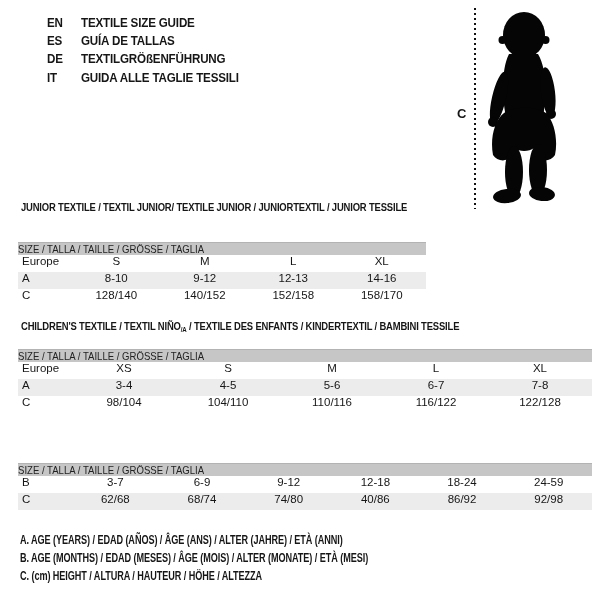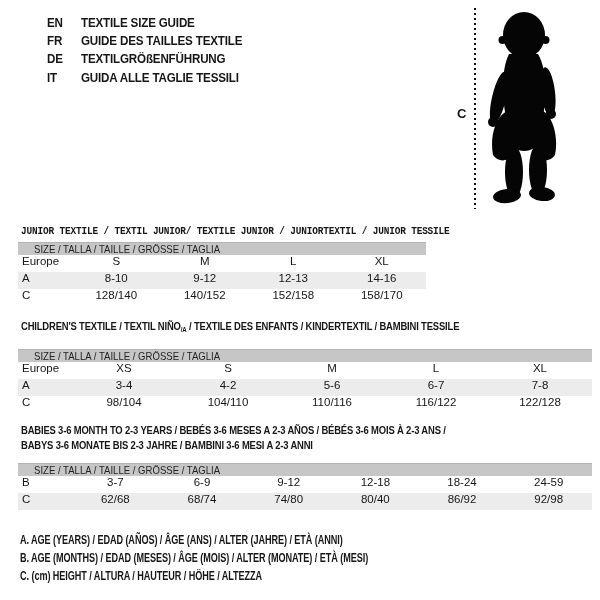--- a/index.html
+++ b/index.html
@@ -58,6 +58,10 @@
     <div class="lang-row">
       <span class="lang-code"><span class="condw">EN</span></span>
       <span class="condw">TEXTILE SIZE GUIDE</span>
+    </div>
+    <div class="lang-row">
+      <span class="lang-code"><span class="condw">ES</span></span>
+      <span class="condw">GUÍA DE TALLAS</span>
     </div>
     <div class="lang-row">
       <span class="lang-code"><span class="condw">FR</span></span>

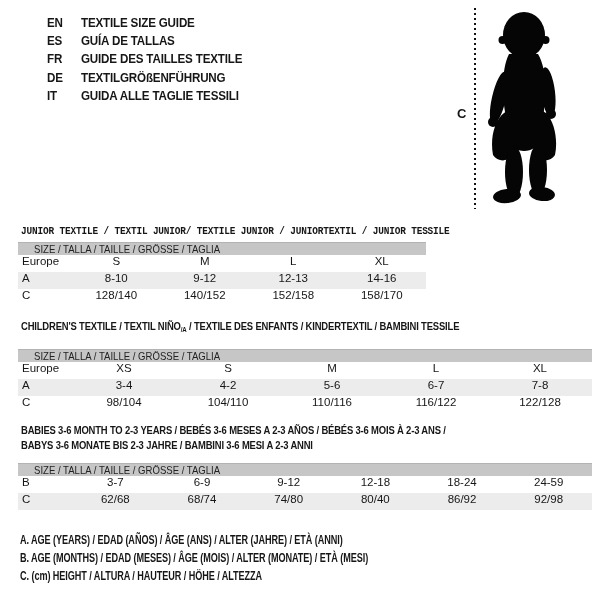--- a/index.html
+++ b/index.html
@@ -62,10 +62,6 @@
     <div class="lang-row">
       <span class="lang-code"><span class="condw">ES</span></span>
       <span class="condw">GUÍA DE TALLAS</span>
-    </div>
-    <div class="lang-row">
-      <span class="lang-code"><span class="condw">FR</span></span>
-      <span class="condw">GUIDE DES TAILLES TEXTILE</span>
     </div>
     <div class="lang-row">
       <span class="lang-code"><span class="condw">DE</span></span>

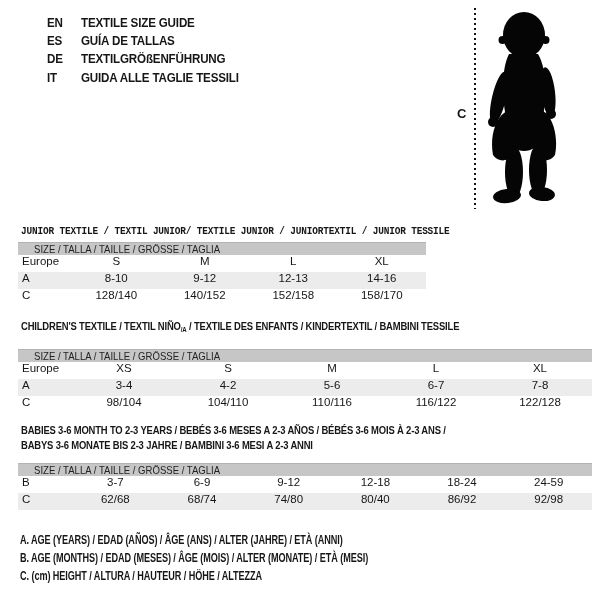--- a/index.html
+++ b/index.html
@@ -93,7 +93,7 @@
     </g>
   </svg>
 
-  <div class="sec-title" style="top:223px;font-family:Liberation Mono, monospace;">
+  <div class="sec-title" style="top:200px;">
     <span class="cond">JUNIOR TEXTILE / TEXTIL JUNIOR/ TEXTILE JUNIOR / JUNIORTEXTIL / JUNIOR TESSILE</span>
   </div>
   <div class="tbl t1">

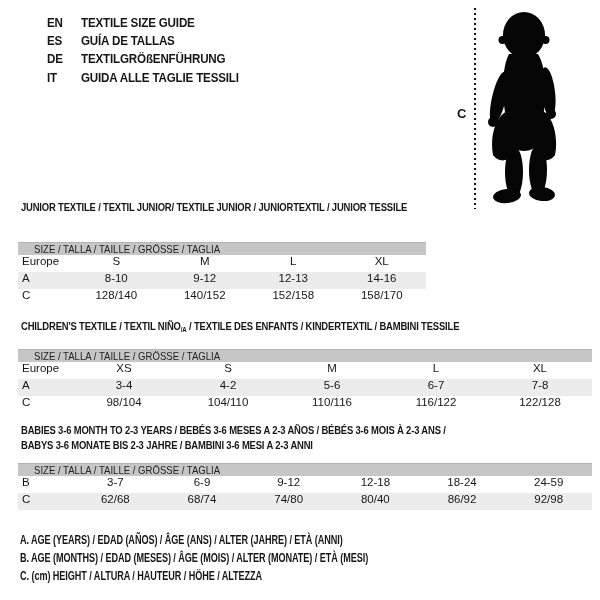--- a/index.html
+++ b/index.html
@@ -38,7 +38,7 @@
   .t2 { top:349px; width:574px; }
   .t3 { top:463px; width:574px; }
   .bar { height:13px; background:#c6c6c6; border-top:1px solid #b3b3b3;
-         display:flex; align-items:center; padding-left:16px;
+         display:flex; align-items:center; padding-left:0;
          font-size:11px; color:#222222; }
   .tr { display:flex; align-items:flex-start; height:17px; }
   .tr.alt { background:#ececec; }

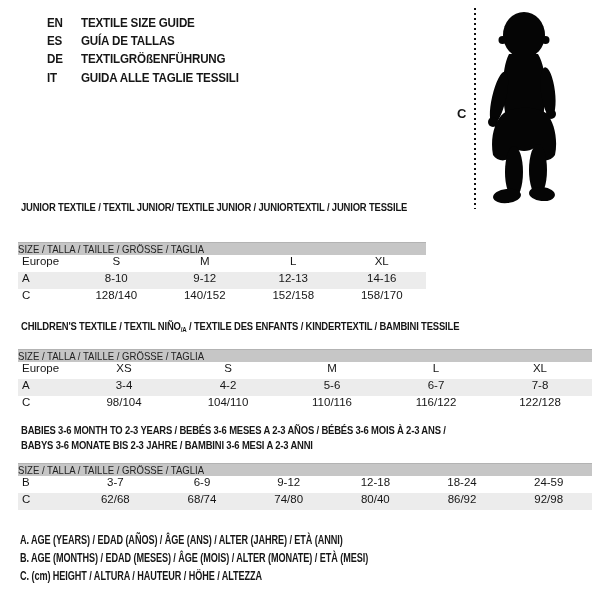--- a/index.html
+++ b/index.html
@@ -141,7 +141,7 @@
     <div class="tr alt">
       <span class="lbl">A</span>
       <span class="cell">3-4</span>
-      <span class="cell">4-2</span>
+      <span class="cell">4-5</span>
       <span class="cell">5-6</span>
       <span class="cell">6-7</span>
       <span class="cell">7-8</span>

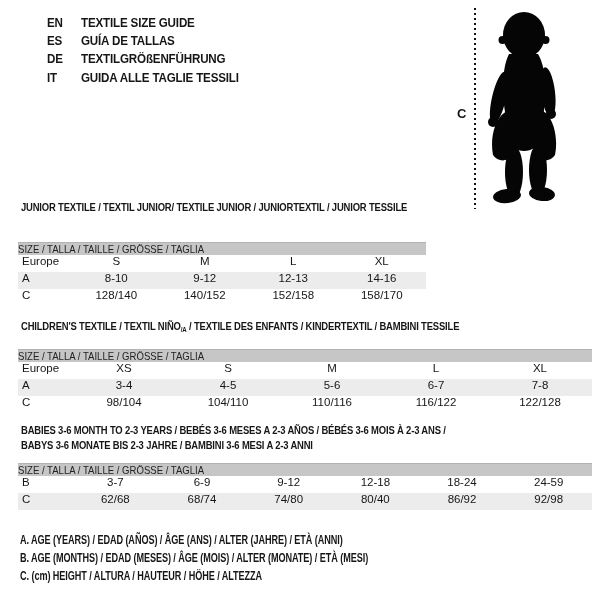--- a/index.html
+++ b/index.html
@@ -156,10 +156,6 @@
     </div>
   </div>
 
-  <div class="sec-title" style="top:423px;">
-    <span class="cond" style="display:block;">BABIES 3-6 MONTH TO 2-3 YEARS / BEBÉS 3-6 MESES A 2-3 AÑOS / BÉBÉS 3-6 MOIS À 2-3 ANS /</span>
-    <span class="cond" style="display:block;">BABYS 3-6 MONATE BIS 2-3 JAHRE / BAMBINI 3-6 MESI A 2-3 ANNI</span>
-  </div>
   <div class="tbl t3">
     <div class="bar">
       <span class="condh">SIZE / TALLA / TAILLE / GRÖSSE / TAGLIA</span>

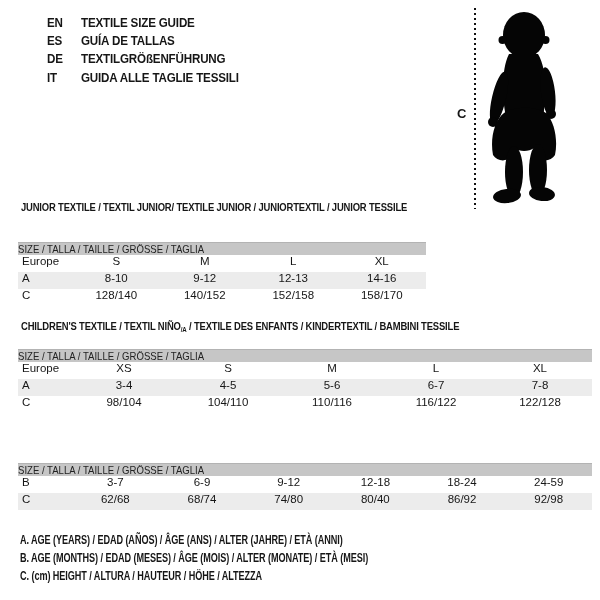--- a/index.html
+++ b/index.html
@@ -174,7 +174,7 @@
       <span class="cell">62/68</span>
       <span class="cell">68/74</span>
       <span class="cell">74/80</span>
-      <span class="cell">80/40</span>
+      <span class="cell">40/86</span>
       <span class="cell">86/92</span>
       <span class="cell">92/98</span>
     </div>

